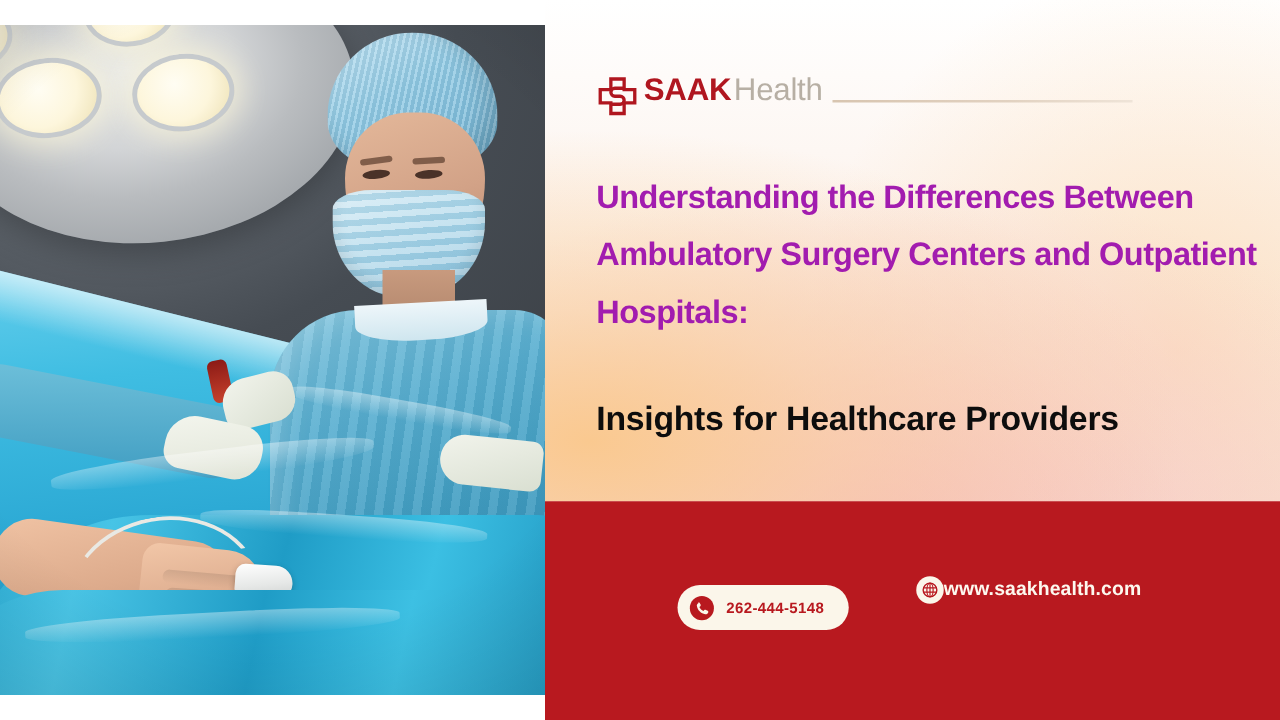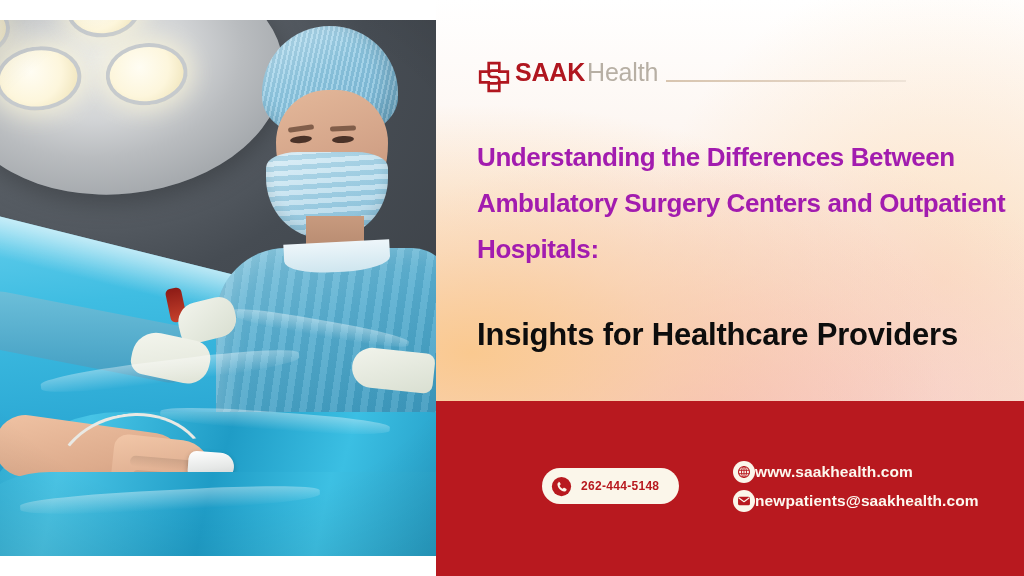--- a/index.html
+++ b/index.html
@@ -336,7 +336,7 @@
     left: 477px; top: 318px;
     width: 520px;
     margin: 0;
-    font-size: 31px;
+    font-size: 27px;
     font-weight: 700;
     line-height: 34px;
     letter-spacing: -0.2px;

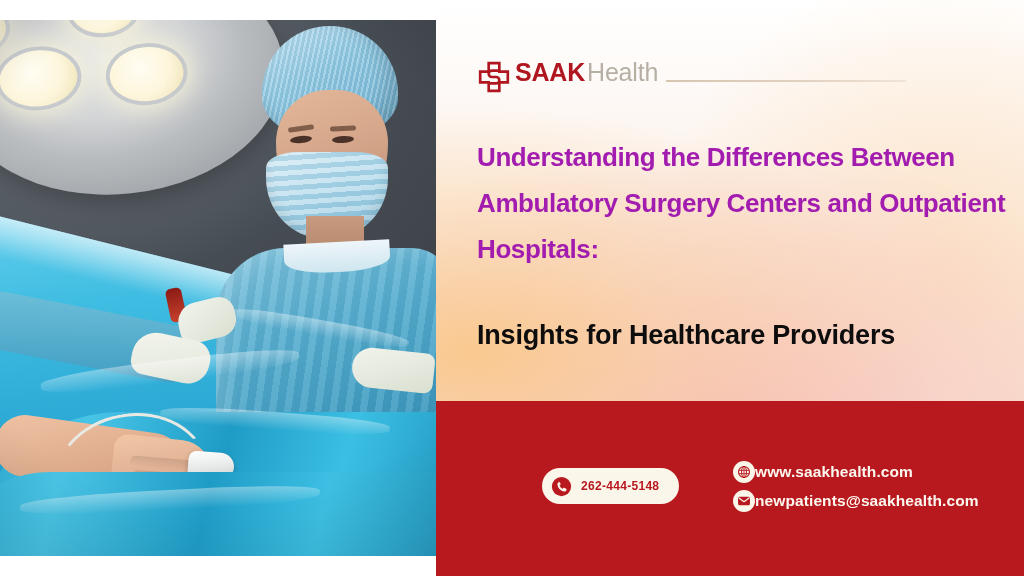--- a/index.html
+++ b/index.html
@@ -489,15 +489,6 @@
       </span>
       <span class="contact-text">www.saakhealth.com</span>
     </div>
-    <div class="contact-row">
-      <span class="contact-badge">
-        <svg viewBox="0 0 24 24" aria-hidden="true">
-          <rect x="1.8" y="4.6" width="20.4" height="14.8" rx="2.6" fill="#b8191f"></rect>
-          <path d="M3.4 6.8 12 13.3l8.6-6.5" fill="none" stroke="#fbf6ea" stroke-width="1.9" stroke-linecap="round" stroke-linejoin="round"></path>
-        </svg>
-      </span>
-      <span class="contact-text">newpatients@saakhealth.com</span>
-    </div>
   </div>
 
 </div>

